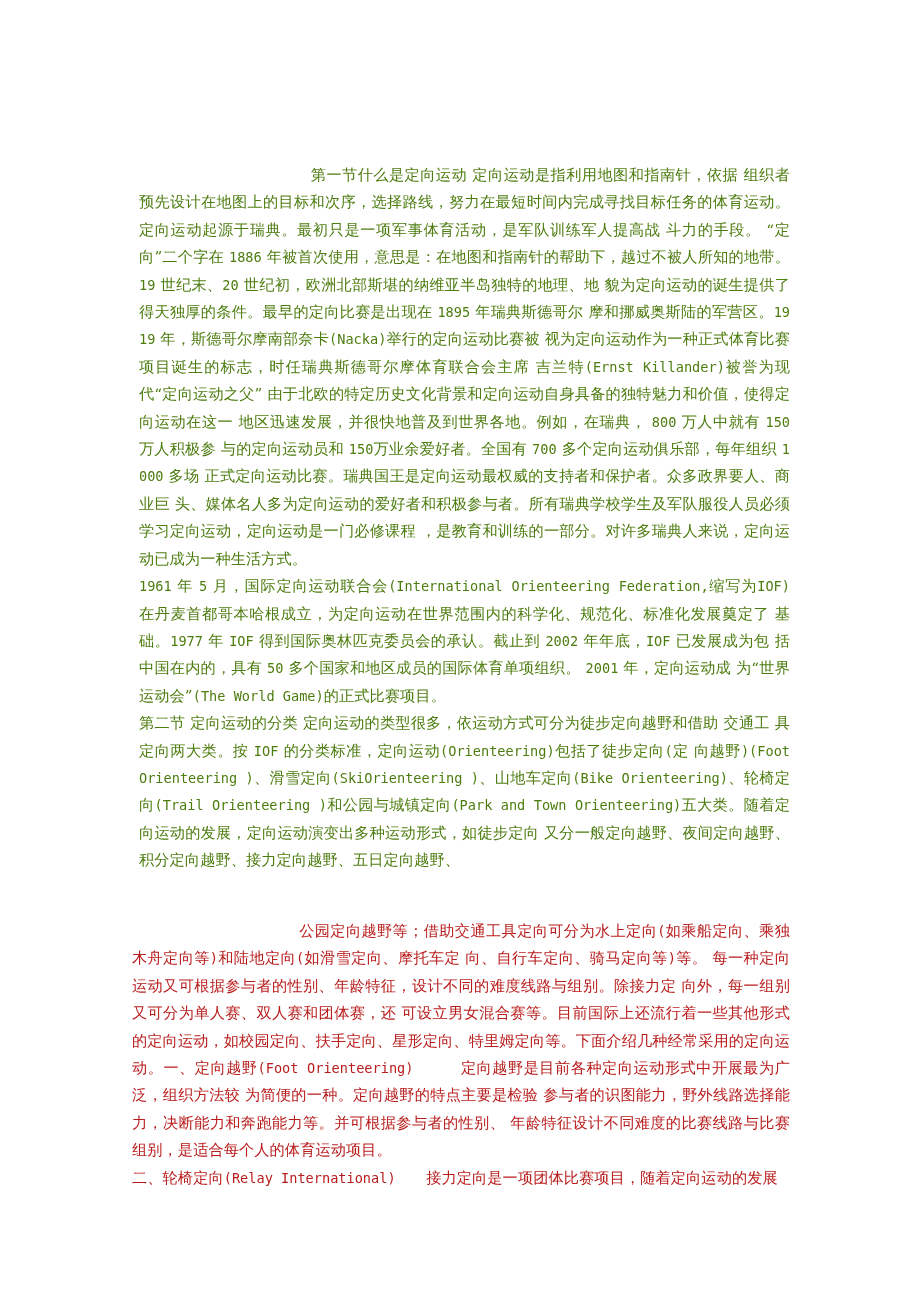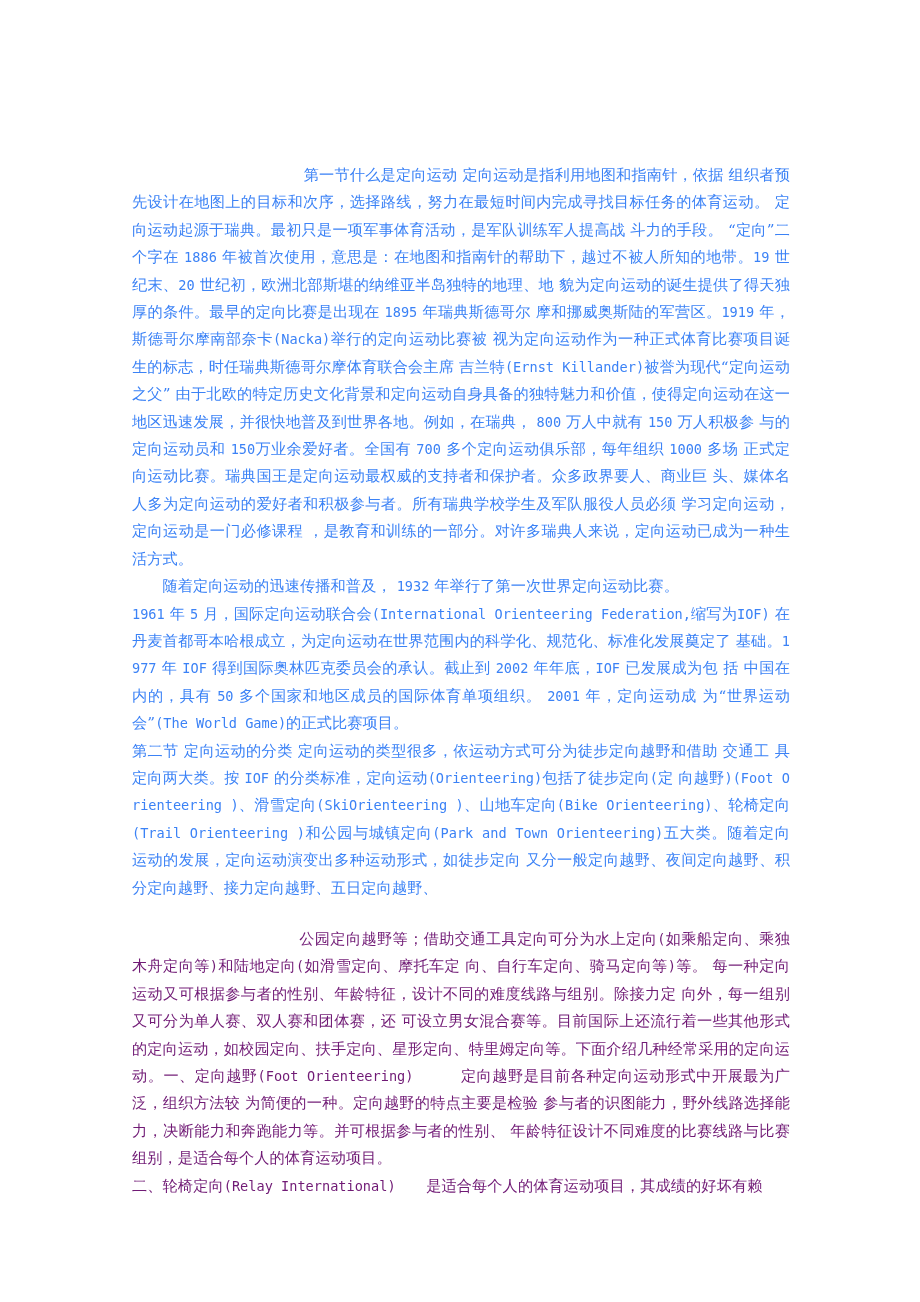--- a/index.html
+++ b/index.html
@@ -62,7 +62,7 @@
 <div class="page" style="width: 920px; height: 1302px; background: rgb(255, 255, 255);">
 
   <div class="doc-body">
-    <div class="block" style="color: #3b82f6;">
+    <div class="block" style="color: #4d7c0f; margin-left: 7px;">
       <p class="indent-big"><span>第一节什么是定向运动 定向运动是指利用地图和指南针，依据 组织者预先设计在地图上的目标和次序，选择路线，努力在最短时间内完成寻找目标任务的体育运动。 定向运动起源于瑞典。最初只是一项军事体育活动，是军队训练军人提高战 斗力的手段。 “定向”二个字在 </span><span class="latin">1886</span><span> 年被首次使用，意思是：在地图和指南针的帮助下，越过不被人所知的地带。</span><span class="latin">19</span><span> 世纪末、</span><span class="latin">20</span><span> 世纪初，欧洲北部斯堪的纳维亚半岛独特的地理、地 貌为定向运动的诞生提供了得天独厚的条件。最早的定向比赛是出现在 </span><span class="latin">1895</span><span> 年瑞典斯德哥尔 摩和挪威奥斯陆的军营区。</span><span class="latin">1919</span><span> 年，斯德哥尔摩南部奈卡</span><span class="latin">(Nacka)</span><span>举行的定向运动比赛被 视为定向运动作为一种正式体育比赛项目诞生的标志，时任瑞典斯德哥尔摩体育联合会主席 吉兰特</span><span class="latin">(Ernst Killander)</span><span>被誉为现代“定向运动之父” 由于北欧的特定历史文化背景和定向运动自身具备的独特魅力和价值，使得定向运动在这一 地区迅速发展，并很快地普及到世界各地。例如，在瑞典， </span><span class="latin">800</span><span> 万人中就有 </span><span class="latin">150</span><span> 万人积极参 与的定向运动员和 </span><span class="latin">150</span><span>万业余爱好者。全国有 </span><span class="latin">700</span><span> 多个定向运动俱乐部，每年组织 </span><span class="latin">1000</span><span> 多场 正式定向运动比赛。瑞典国王是定向运动最权威的支持者和保护者。众多政界要人、商业巨 头、媒体名人多为定向运动的爱好者和积极参与者。所有瑞典学校学生及军队服役人员必须 学习定向运动，定向运动是一门必修课程 ，是教育和训练的一部分。对许多瑞典人来说，定向运动已成为一种生活方式。</span></p>
       <p class="indent-2"><span>随着定向运动的迅速传播和普及， </span><span class="latin">1932</span><span> 年举行了第一次世界定向运动比赛。</span></p>
       <p><span class="latin">1961</span><span> 年 </span><span class="latin">5</span><span> 月，国际定向运动联合会</span><span class="latin">(International Orienteering Federation,</span><span>缩写为</span><span class="latin">IOF)</span><span> 在丹麦首都哥本哈根成立，为定向运动在世界范围内的科学化、规范化、标准化发展奠定了 基础。</span><span class="latin">1977</span><span> 年 </span><span class="latin">IOF</span><span> 得到国际奥林匹克委员会的承认。截止到 </span><span class="latin">2002</span><span> 年年底，</span><span class="latin">IOF</span><span> 已发展成为包 括 中国在内的，具有 </span><span class="latin">50</span><span> 多个国家和地区成员的国际体育单项组织。 </span><span class="latin">2001</span><span> 年，定向运动成 为“世界运动会”</span><span class="latin">(The World Game)</span><span>的正式比赛项目。</span></p>

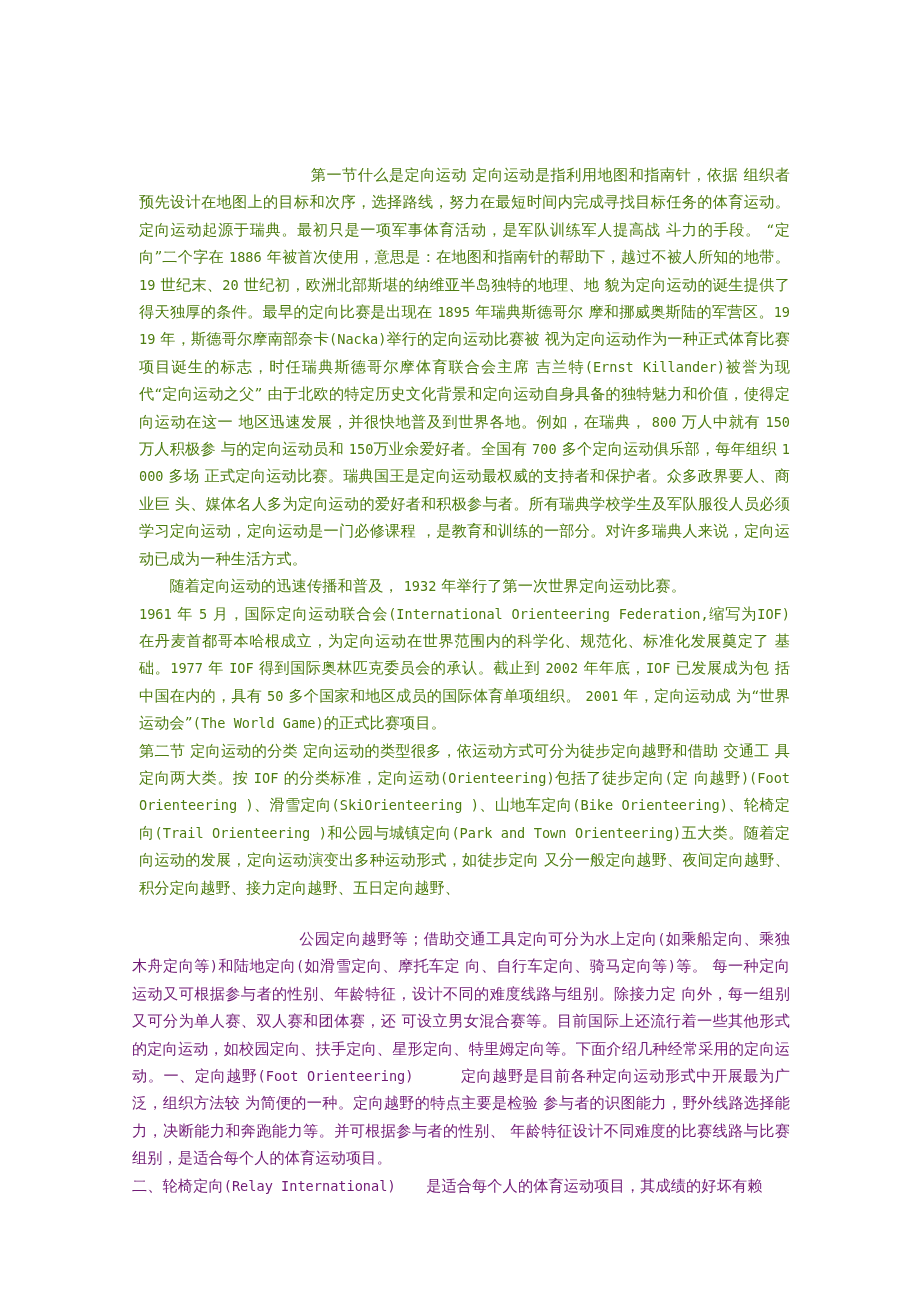--- a/index.html
+++ b/index.html
@@ -64,7 +64,6 @@
   <div class="doc-body">
     <div class="block" style="color: #4d7c0f; margin-left: 7px;">
       <p class="indent-big"><span>第一节什么是定向运动 定向运动是指利用地图和指南针，依据 组织者预先设计在地图上的目标和次序，选择路线，努力在最短时间内完成寻找目标任务的体育运动。 定向运动起源于瑞典。最初只是一项军事体育活动，是军队训练军人提高战 斗力的手段。 “定向”二个字在 </span><span class="latin">1886</span><span> 年被首次使用，意思是：在地图和指南针的帮助下，越过不被人所知的地带。</span><span class="latin">19</span><span> 世纪末、</span><span class="latin">20</span><span> 世纪初，欧洲北部斯堪的纳维亚半岛独特的地理、地 貌为定向运动的诞生提供了得天独厚的条件。最早的定向比赛是出现在 </span><span class="latin">1895</span><span> 年瑞典斯德哥尔 摩和挪威奥斯陆的军营区。</span><span class="latin">1919</span><span> 年，斯德哥尔摩南部奈卡</span><span class="latin">(Nacka)</span><span>举行的定向运动比赛被 视为定向运动作为一种正式体育比赛项目诞生的标志，时任瑞典斯德哥尔摩体育联合会主席 吉兰特</span><span class="latin">(Ernst Killander)</span><span>被誉为现代“定向运动之父” 由于北欧的特定历史文化背景和定向运动自身具备的独特魅力和价值，使得定向运动在这一 地区迅速发展，并很快地普及到世界各地。例如，在瑞典， </span><span class="latin">800</span><span> 万人中就有 </span><span class="latin">150</span><span> 万人积极参 与的定向运动员和 </span><span class="latin">150</span><span>万业余爱好者。全国有 </span><span class="latin">700</span><span> 多个定向运动俱乐部，每年组织 </span><span class="latin">1000</span><span> 多场 正式定向运动比赛。瑞典国王是定向运动最权威的支持者和保护者。众多政界要人、商业巨 头、媒体名人多为定向运动的爱好者和积极参与者。所有瑞典学校学生及军队服役人员必须 学习定向运动，定向运动是一门必修课程 ，是教育和训练的一部分。对许多瑞典人来说，定向运动已成为一种生活方式。</span></p>
-      <p class="indent-2"><span>随着定向运动的迅速传播和普及， </span><span class="latin">1932</span><span> 年举行了第一次世界定向运动比赛。</span></p>
       <p><span class="latin">1961</span><span> 年 </span><span class="latin">5</span><span> 月，国际定向运动联合会</span><span class="latin">(International Orienteering Federation,</span><span>缩写为</span><span class="latin">IOF)</span><span> 在丹麦首都哥本哈根成立，为定向运动在世界范围内的科学化、规范化、标准化发展奠定了 基础。</span><span class="latin">1977</span><span> 年 </span><span class="latin">IOF</span><span> 得到国际奥林匹克委员会的承认。截止到 </span><span class="latin">2002</span><span> 年年底，</span><span class="latin">IOF</span><span> 已发展成为包 括 中国在内的，具有 </span><span class="latin">50</span><span> 多个国家和地区成员的国际体育单项组织。 </span><span class="latin">2001</span><span> 年，定向运动成 为“世界运动会”</span><span class="latin">(The World Game)</span><span>的正式比赛项目。</span></p>
       <p><span>第二节 定向运动的分类 定向运动的类型很多，依运动方式可分为徒步定向越野和借助 交通工 具定向两大类。按 </span><span class="latin">IOF</span><span> 的分类标准，定向运动</span><span class="latin">(Orienteering)</span><span>包括了徒步定向</span><span class="latin">(</span><span>定 向越野</span><span class="latin">)(Foot Orienteering )</span><span>、滑雪定向</span><span class="latin">(SkiOrienteering )</span><span>、山地车定向</span><span class="latin">(Bike Orienteering)</span><span>、轮椅定向</span><span class="latin">(Trail Orienteering )</span><span>和公园与城镇定向</span><span class="latin">(Park and Town Orienteering)</span><span>五大类。随着定向运动的发展，定向运动演变出多种运动形式，如徒步定向 又分一般定向越野、夜间定向越野、积分定向越野、接力定向越野、五日定向越野、</span></p>
     </div>

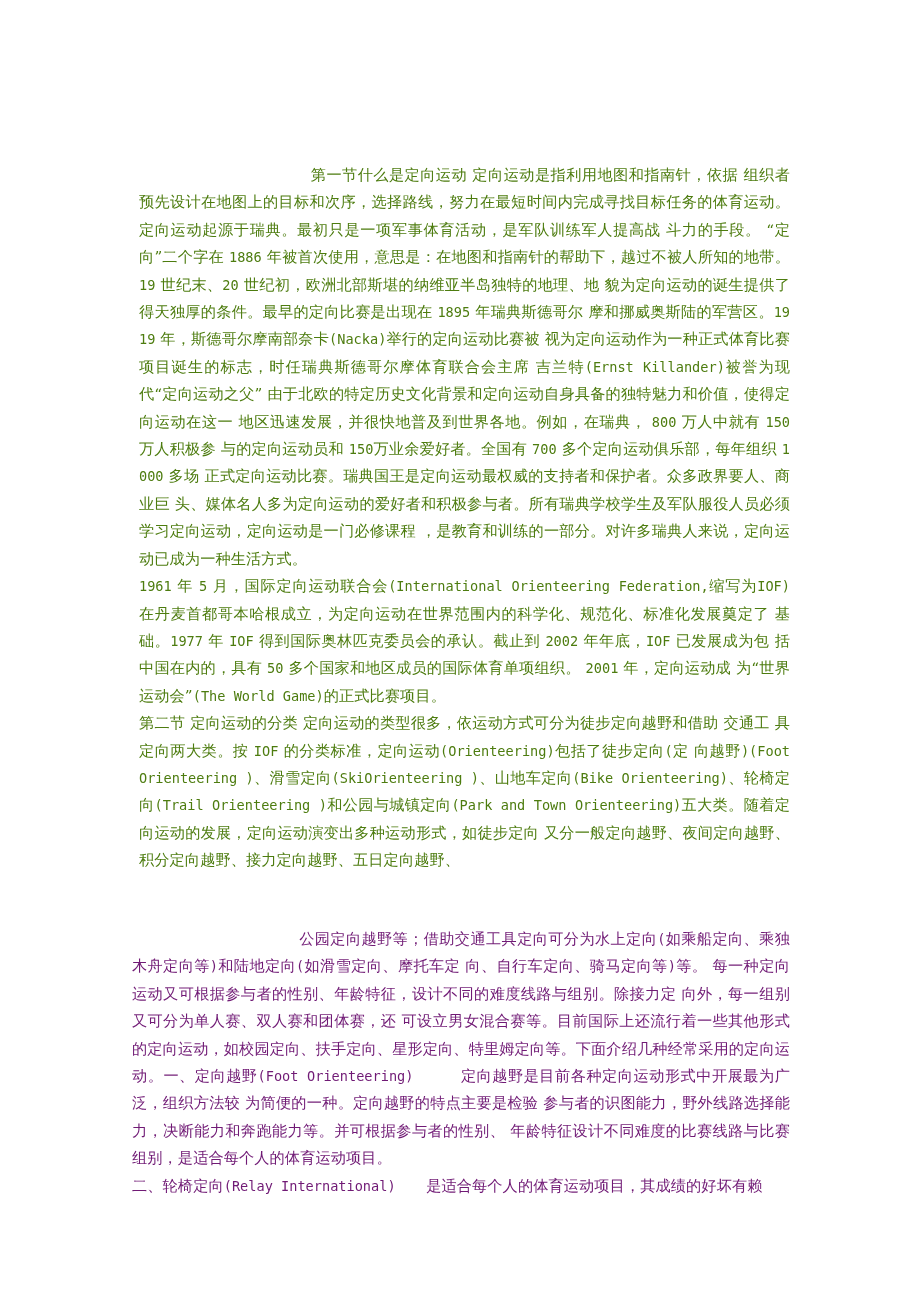--- a/index.html
+++ b/index.html
@@ -70,7 +70,7 @@
   </div>
 
   <div class="gap-block">
-    <div class="block" style="color: #701a75; margin-top: 8px;">
+    <div class="block" style="color: #b91c1c;">
       <p class="indent-mid"><span>公园定向越野等；借助交通工具定向可分为水上定向</span><span class="latin">(</span><span>如乘船定向、乘独木舟定向等</span><span class="latin">)</span><span>和陆地定向</span><span class="latin">(</span><span>如滑雪定向、摩托车定 向、自行车定向、骑马定向等</span><span class="latin">)</span><span>等。 每一种定向运动又可根据参与者的性别、年龄特征，设计不同的难度线路与组别。除接力定 向外，每一组别又可分为单人赛、双人赛和团体赛，还 可设立男女混合赛等。目前国际上还流行着一些其他形式的定向运动，如校园定向、扶手定向、星形定向、特里姆定向等。下面介绍几种经常采用的定向运动。一、定向越野</span><span class="latin">(Foot Orienteering)</span><span>　　　定向越野是目前各种定向运动形式中开展最为广泛，组织方法较 为简便的一种。定向越野的特点主要是检验 参与者的识图能力，野外线路选择能力，决断能力和奔跑能力等。并可根据参与者的性别、 年龄特征设计不同难度的比赛线路与比赛组别，是适合每个人的体育运动项目。</span></p>
       <p><span>二、轮椅定向</span><span class="latin">(Relay International)</span><span>　　是适合每个人的体育运动项目，其成绩的好坏有赖</span></p>
     </div>

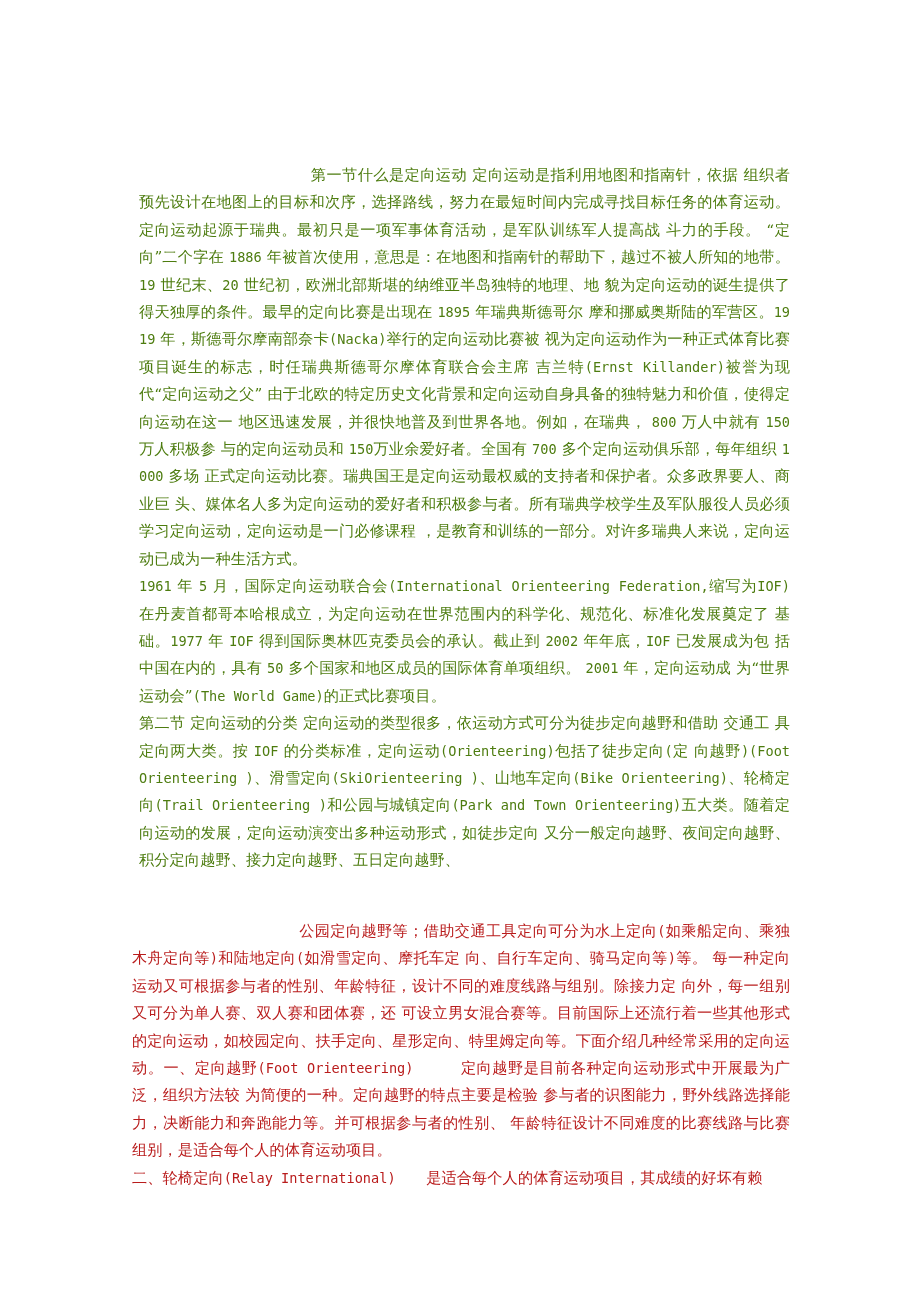--- a/index.html
+++ b/index.html
@@ -72,7 +72,7 @@
   <div class="gap-block">
     <div class="block" style="color: #b91c1c;">
       <p class="indent-mid"><span>公园定向越野等；借助交通工具定向可分为水上定向</span><span class="latin">(</span><span>如乘船定向、乘独木舟定向等</span><span class="latin">)</span><span>和陆地定向</span><span class="latin">(</span><span>如滑雪定向、摩托车定 向、自行车定向、骑马定向等</span><span class="latin">)</span><span>等。 每一种定向运动又可根据参与者的性别、年龄特征，设计不同的难度线路与组别。除接力定 向外，每一组别又可分为单人赛、双人赛和团体赛，还 可设立男女混合赛等。目前国际上还流行着一些其他形式的定向运动，如校园定向、扶手定向、星形定向、特里姆定向等。下面介绍几种经常采用的定向运动。一、定向越野</span><span class="latin">(Foot Orienteering)</span><span>　　　定向越野是目前各种定向运动形式中开展最为广泛，组织方法较 为简便的一种。定向越野的特点主要是检验 参与者的识图能力，野外线路选择能力，决断能力和奔跑能力等。并可根据参与者的性别、 年龄特征设计不同难度的比赛线路与比赛组别，是适合每个人的体育运动项目。</span></p>
-      <p><span>二、轮椅定向</span><span class="latin">(Relay International)</span><span>　　是适合每个人的体育运动项目，其成绩的好坏有赖</span></p>
+      <p><span>二、轮椅定向</span><span class="latin">(Relay International)</span><span>　　接力定向是一项团体比赛项目，随着定向运动的发展</span></p>
     </div>
   </div>
 

